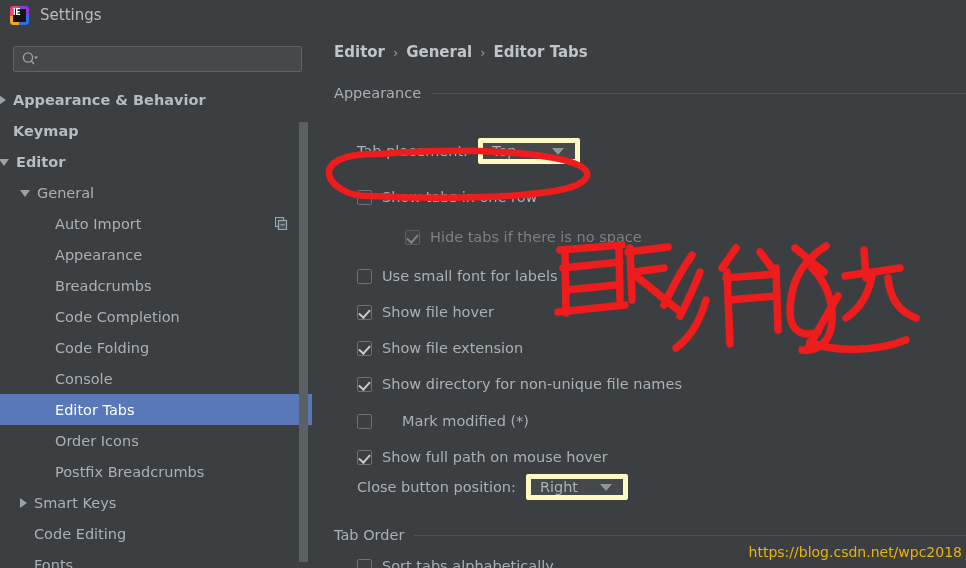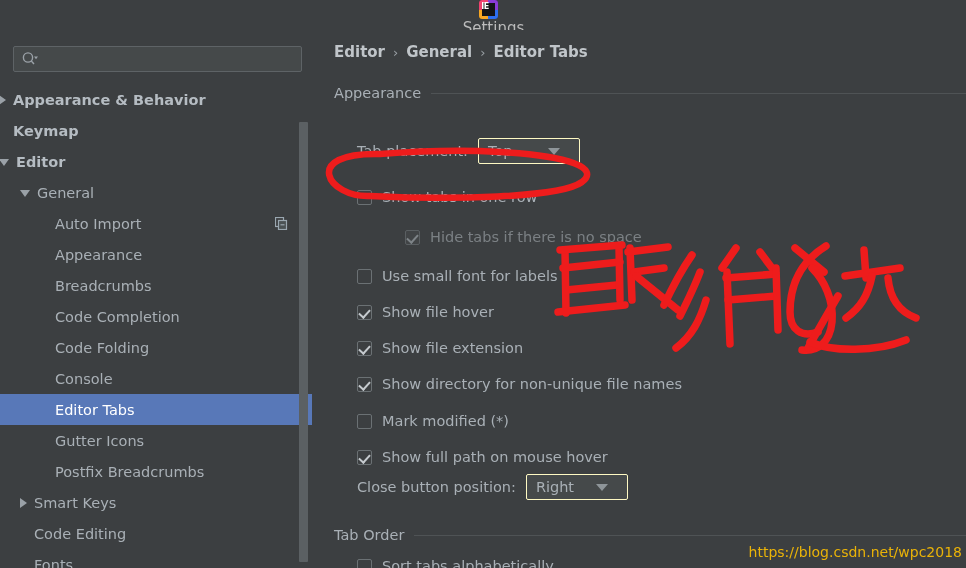--- a/index.html
+++ b/index.html
@@ -23,7 +23,6 @@
     background: #3c3f41;
     display: flex; align-items: center;
     padding-left: 10px;
-    flex-direction: column;
   }
   .app-logo {
     width: 19px; height: 19px;

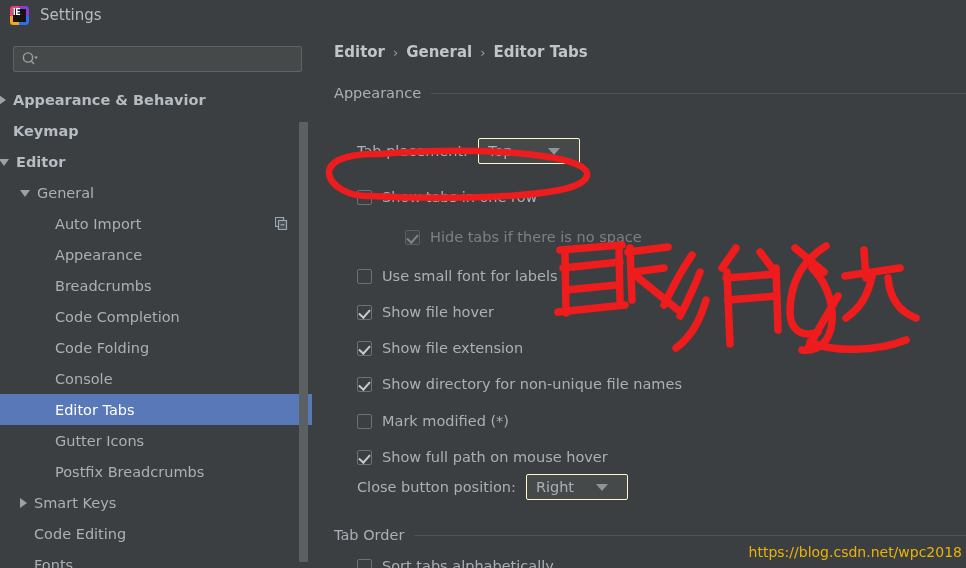--- a/index.html
+++ b/index.html
@@ -397,7 +397,7 @@
           <span class="cbox checked"></span>
           <span class="cb-label">Show directory for non-unique file names</span>
         </div>
-        <div class="cbrow" style="top: 383px; left: 44px;">
+        <div class="cbrow" style="top: 383px; left: 44px; gap: 20px;">
           <span class="cbox"></span>
           <span class="cb-label">Mark modified (*)</span>
         </div>

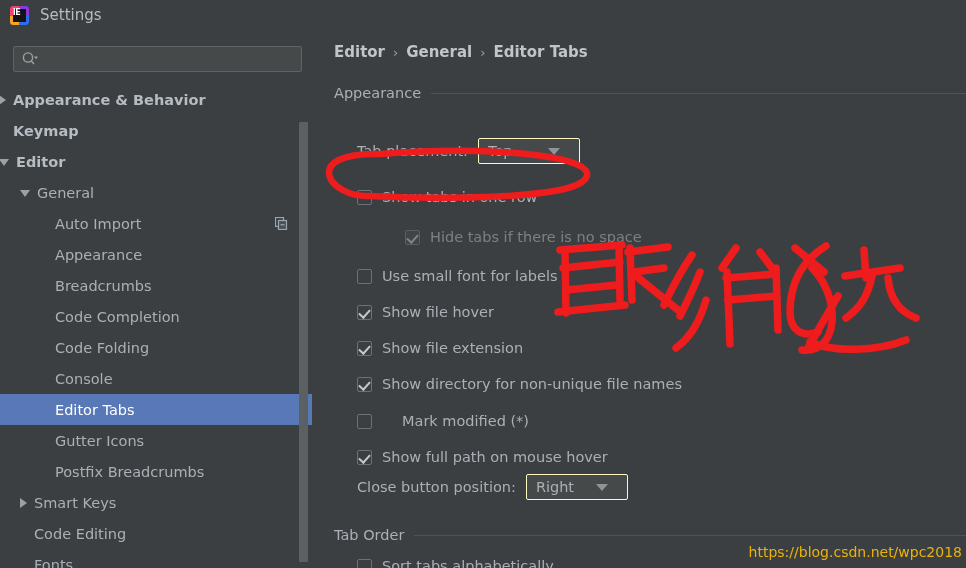--- a/index.html
+++ b/index.html
@@ -323,7 +323,7 @@
           </div>
           <div class="tree-row level2">
             <span class="tw none"></span>
-            <span class="row-label">Gutter Icons</span>
+            <span class="row-label">Order Icons</span>
           </div>
           <div class="tree-row level2">
             <span class="tw none"></span>

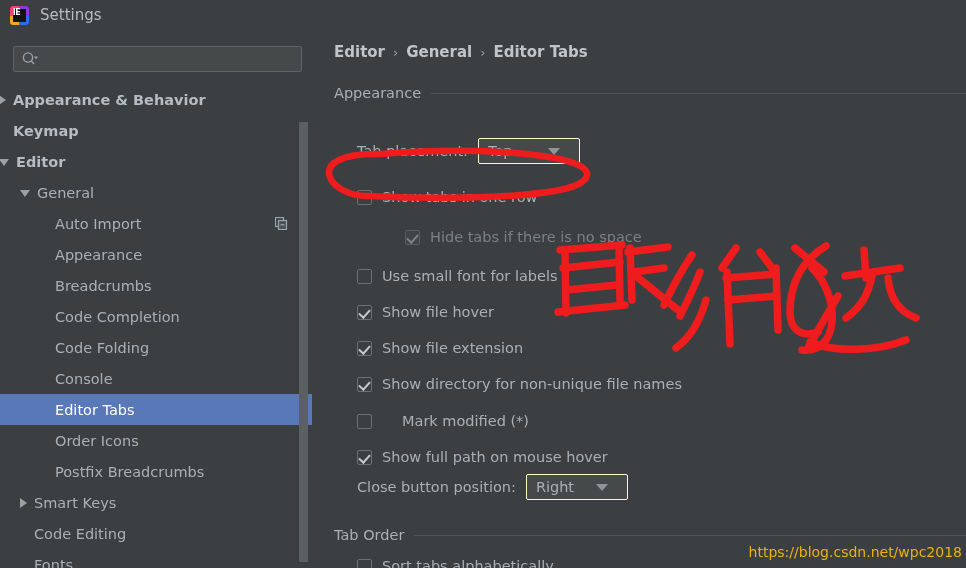--- a/index.html
+++ b/index.html
@@ -182,10 +182,10 @@
     margin-left: 10px;
     height: 26px;
     background: #45494a;
-    border: 1px solid #fef9c3;
+    border: 5px solid #fef9c3;
     border-radius: 2px;
     display: inline-flex; align-items: center;
-    padding: 0 8px 0 9px;
+    padding: 0 0 0 9px;
     min-width: 102px;
     justify-content: space-between;
   }

